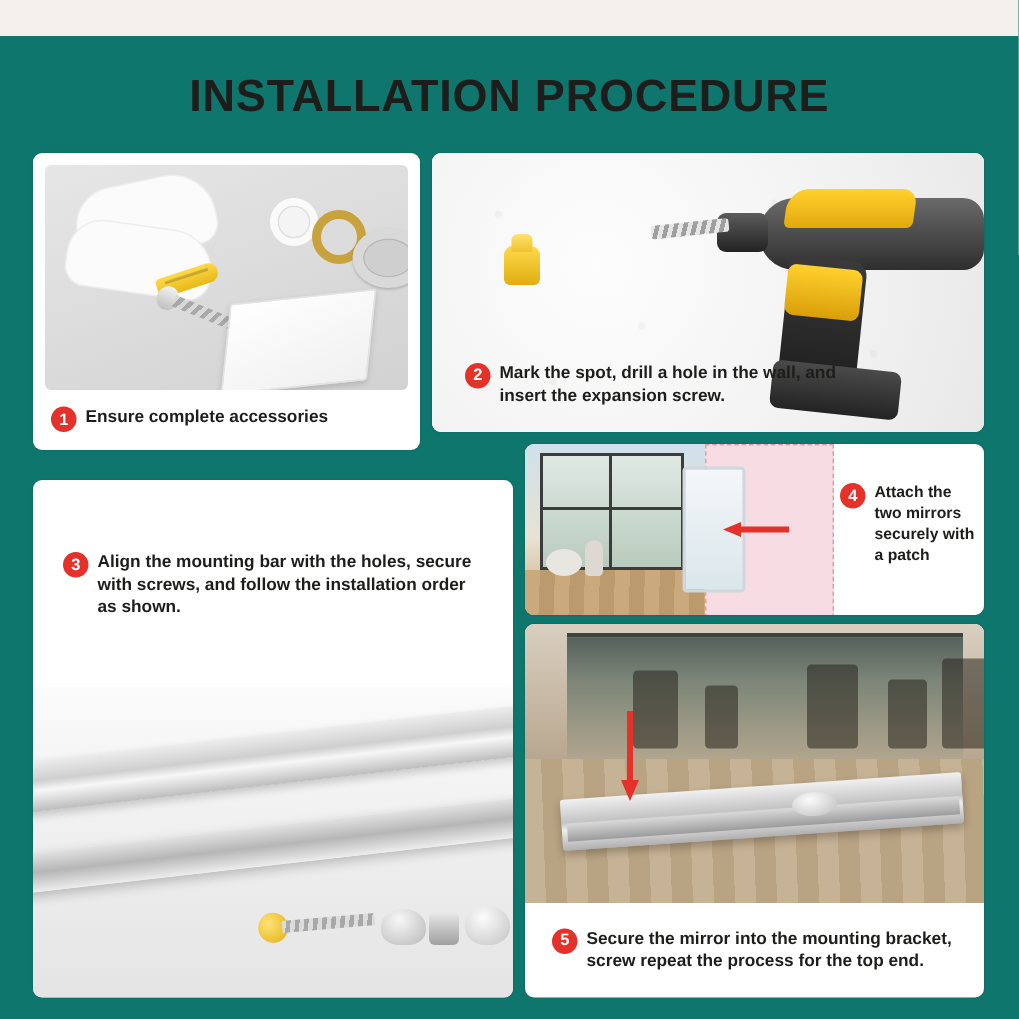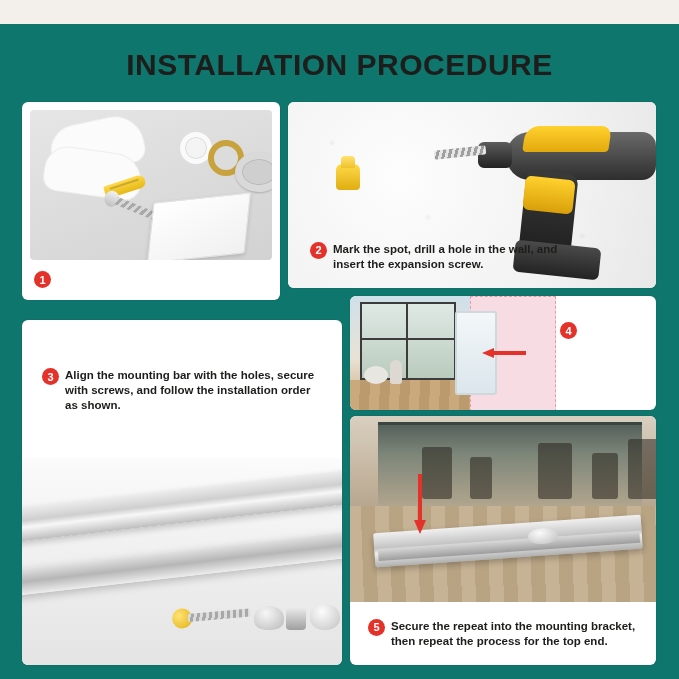--- a/index.html
+++ b/index.html
@@ -348,6 +348,7 @@
     </div>
     <div class="caption">
       <div class="badge">1</div>
+      <div class="text">Ensure complete accessories</div>
     </div>
   </div>
 

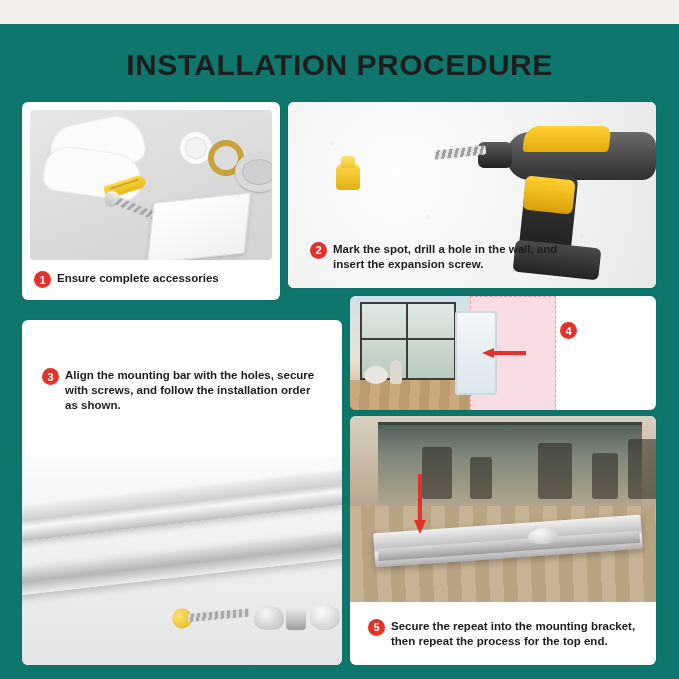--- a/index.html
+++ b/index.html
@@ -406,6 +406,7 @@
     </div>
     <div class="caption">
       <div class="badge">4</div>
+      <div class="text">Attach the two mirrors securely with a patch</div>
     </div>
   </div>
 

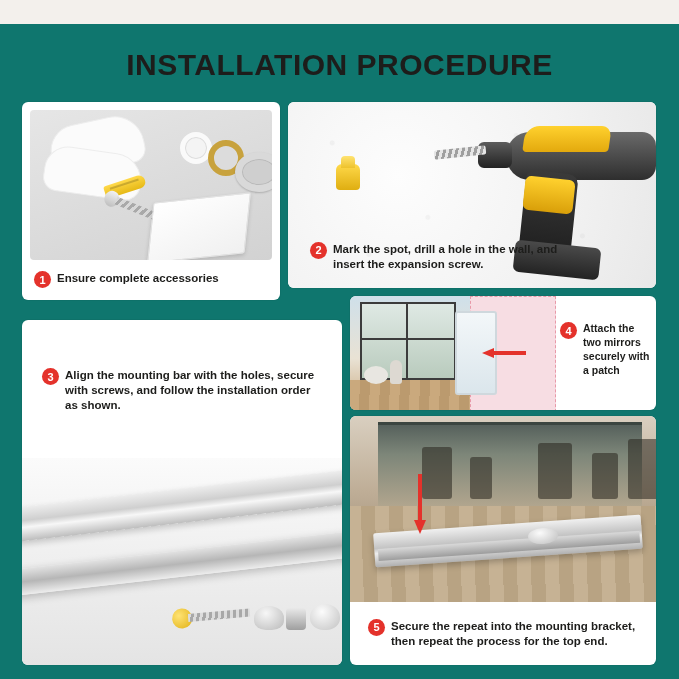--- a/index.html
+++ b/index.html
@@ -430,7 +430,7 @@
     </div>
     <div class="caption">
       <div class="badge">5</div>
-      <div class="text">Secure the repeat into the mounting bracket, then repeat the process for the top end.</div>
+      <div class="text">Secure the mirror into the mounting bracket, screw repeat the process for the top end.</div>
     </div>
   </div>
 

